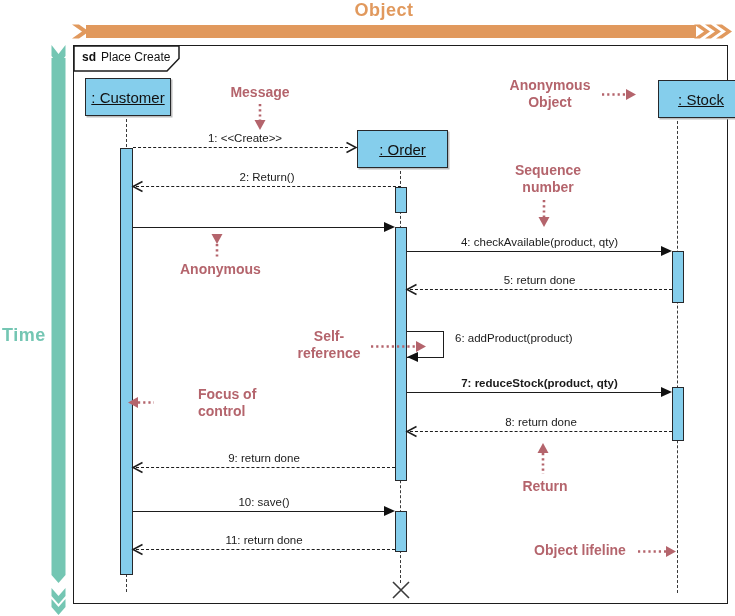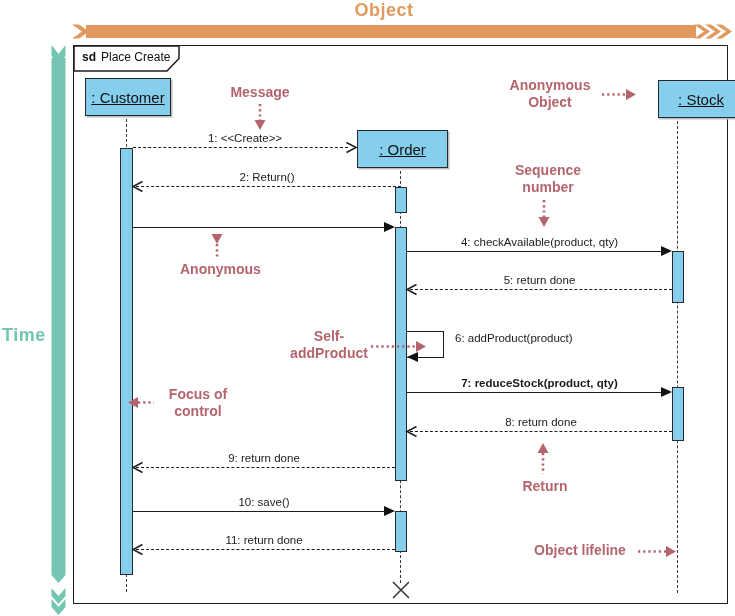--- a/index.html
+++ b/index.html
@@ -177,7 +177,7 @@
 
   <div class="abs anno r" style="left:290px;top:328px;width:78px;">
     <div>Self-</div>
-    <div>addProduct</div>
+    <div>reference</div>
   </div>
   <svg class="abs" style="left:371px;top:340px;z-index:8;" width="57" height="13" viewBox="0 0 57 13">
     <line x1="0" y1="6.5" x2="45" y2="6.5" stroke="#B4646C" stroke-width="2.6" stroke-dasharray="2.2 3"></line>

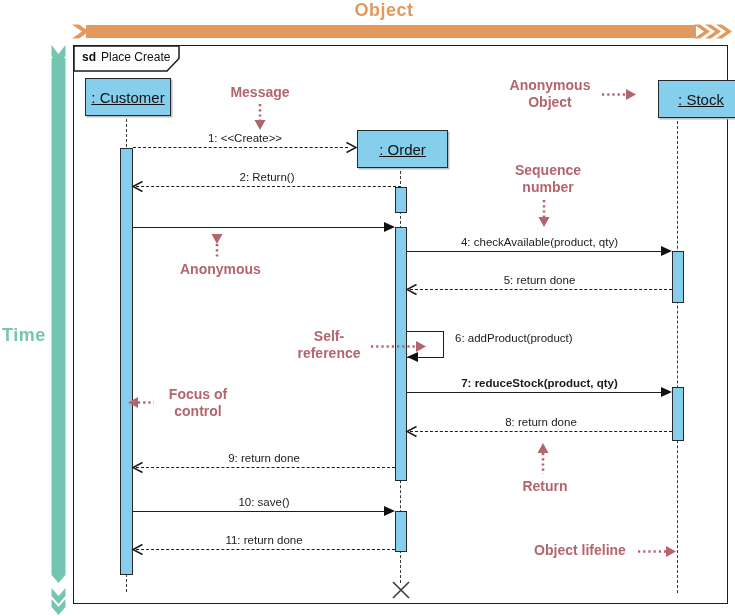--- a/index.html
+++ b/index.html
@@ -29,7 +29,7 @@
   .anno{font-weight:bold;font-size:14px;color:#B4646C;white-space:nowrap;line-height:17px;z-index:8;}
   .anno.r{text-align:center;}
   .anno.c{text-align:center;}
-  .anno.l{text-align:center;}
+  .anno.l{text-align:left;margin-left:40px;}
   svg{display:block;}
 </style>
 </head>

